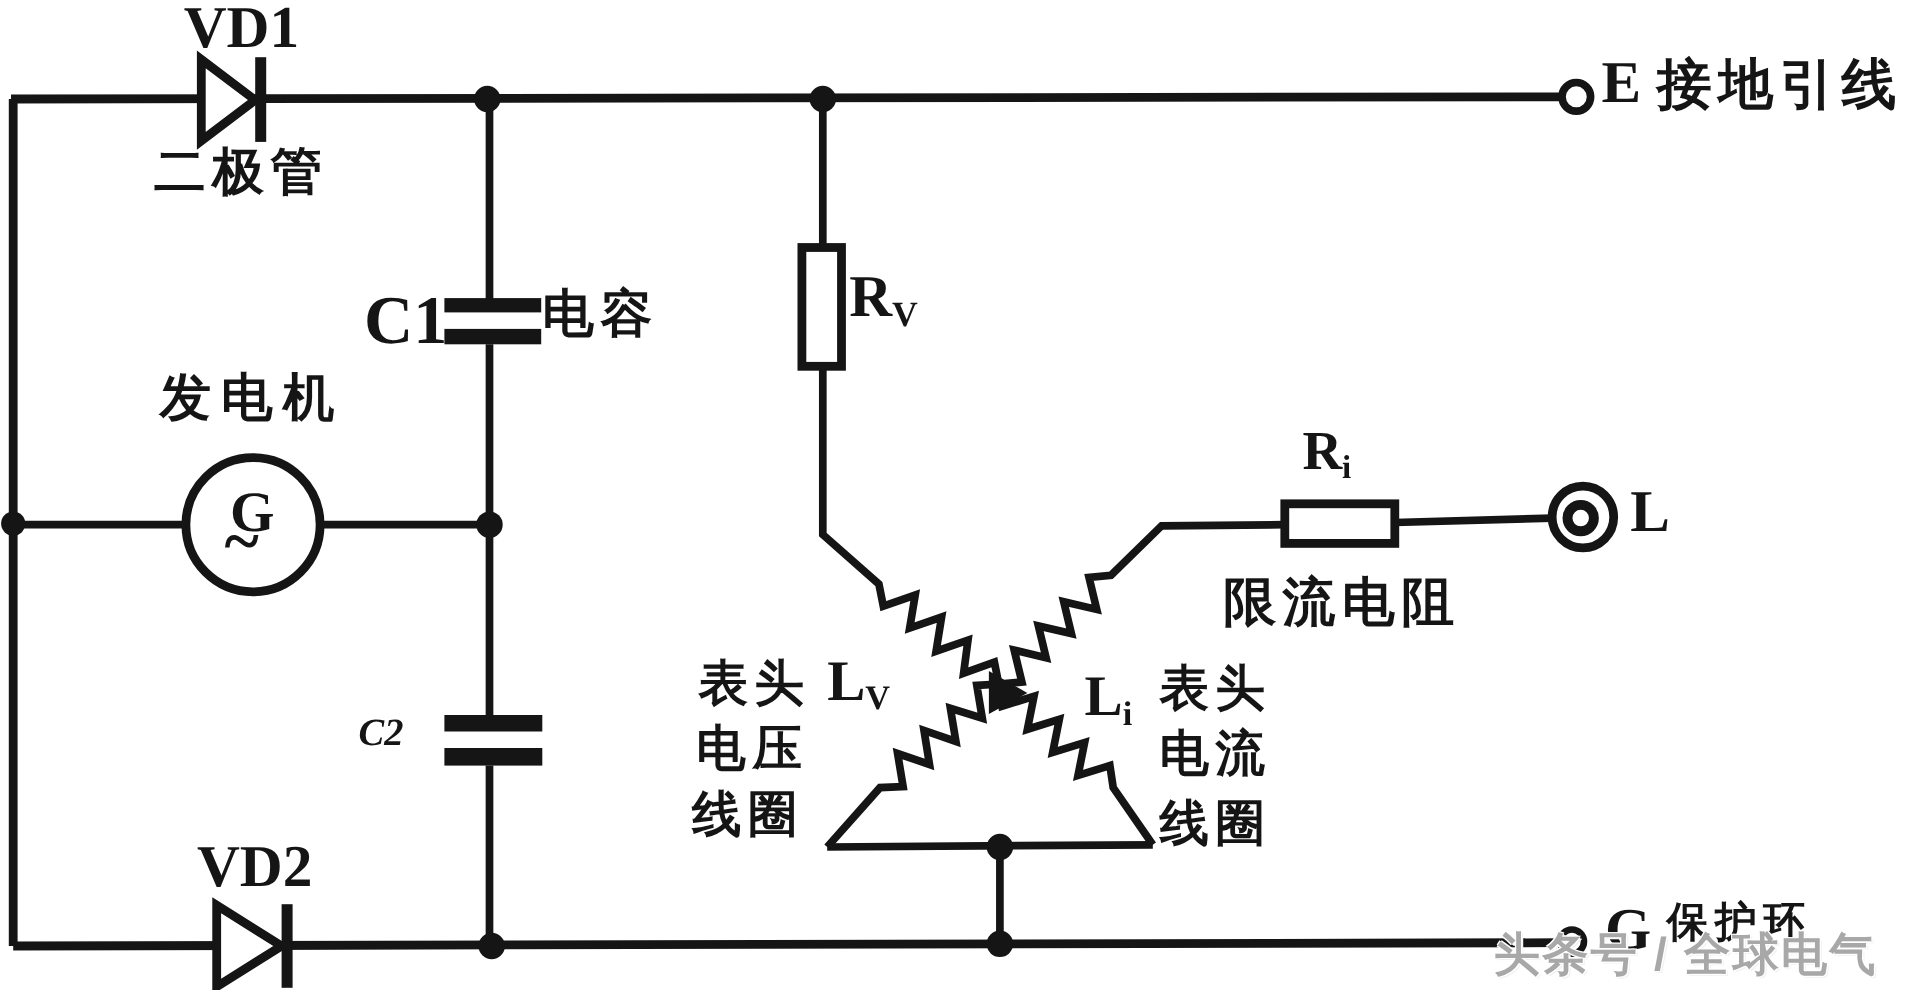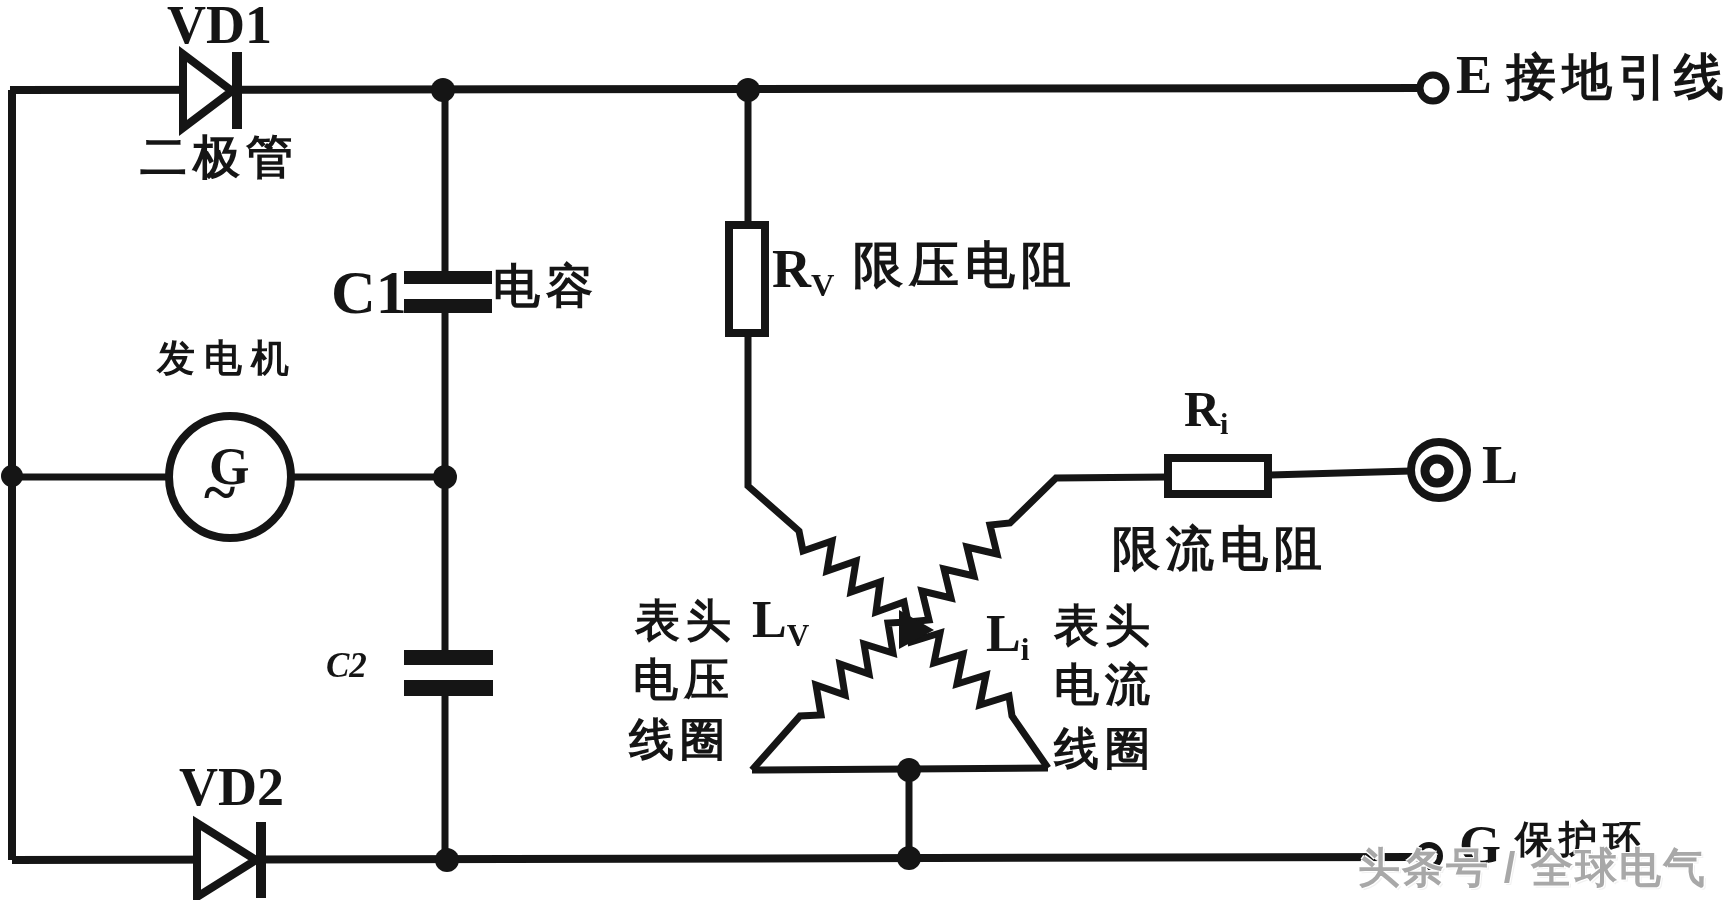--- a/index.html
+++ b/index.html
@@ -131,7 +131,6 @@
   <span class="lbl" style="left:179px;top:760px;font-size:54px;">VD2</span>
 
   <span class="lbl" style="left:772px;top:242px;font-size:54px;"><span>R</span><span class="sub">V</span></span>
-  <span class="lbl cjk" style="left:853px;top:240px;font-size:50px;">限压电阻</span>
 
   <span class="lbl" style="left:1184px;top:384px;font-size:50px;"><span>R</span><span class="sub">i</span></span>
   <span class="lbl cjk" style="left:1112px;top:492px;font-size:48px;margin-top:33px;">限流电阻</span>

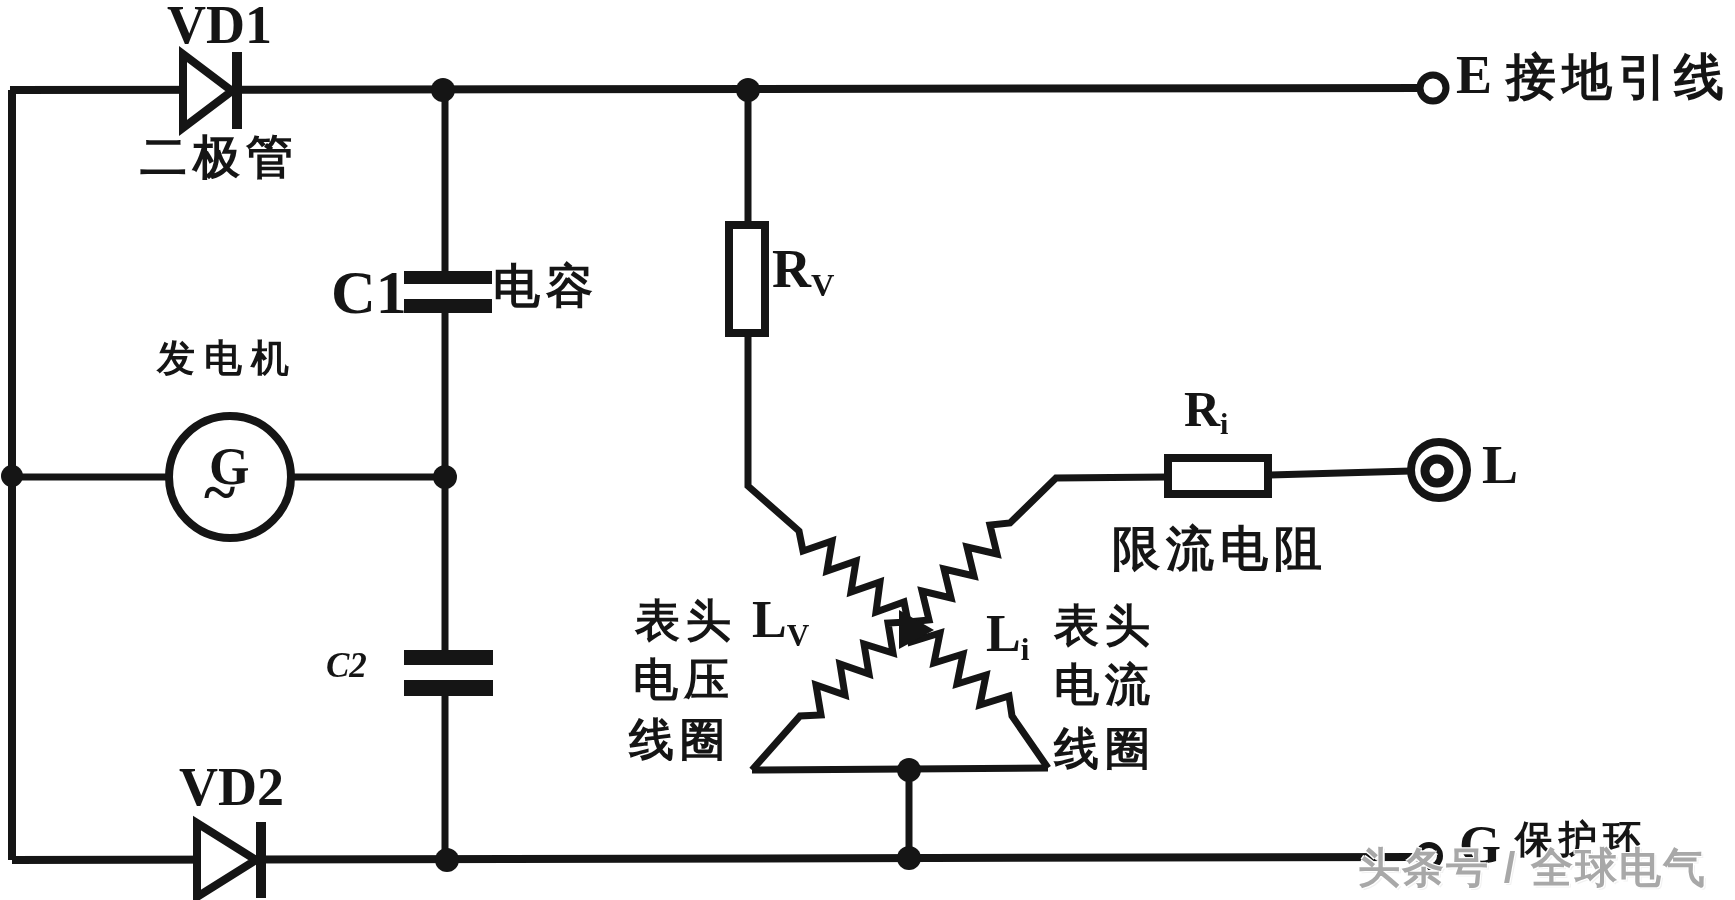--- a/index.html
+++ b/index.html
@@ -123,7 +123,7 @@
   <span class="lbl" style="left:331px;top:261px;font-size:62px;">C1</span>
   <span class="lbl cjk" style="left:493px;top:263px;font-size:47px;">电容</span>
 
-  <span class="lbl" style="left:157px;top:339px;font-size:38px;letter-spacing:9px;font-family:Liberation Serif, serif;">发电机</span>
+  <span class="lbl" style="left:145px;top:339px;font-size:47px;letter-spacing:9px;font-family:Liberation Serif, serif;">发电机</span>
   <span class="lbl" style="left:209px;top:441px;font-size:52px;">G</span>
   <span class="lbl" style="left:204px;top:462px;font-size:60px;">~</span>
 

